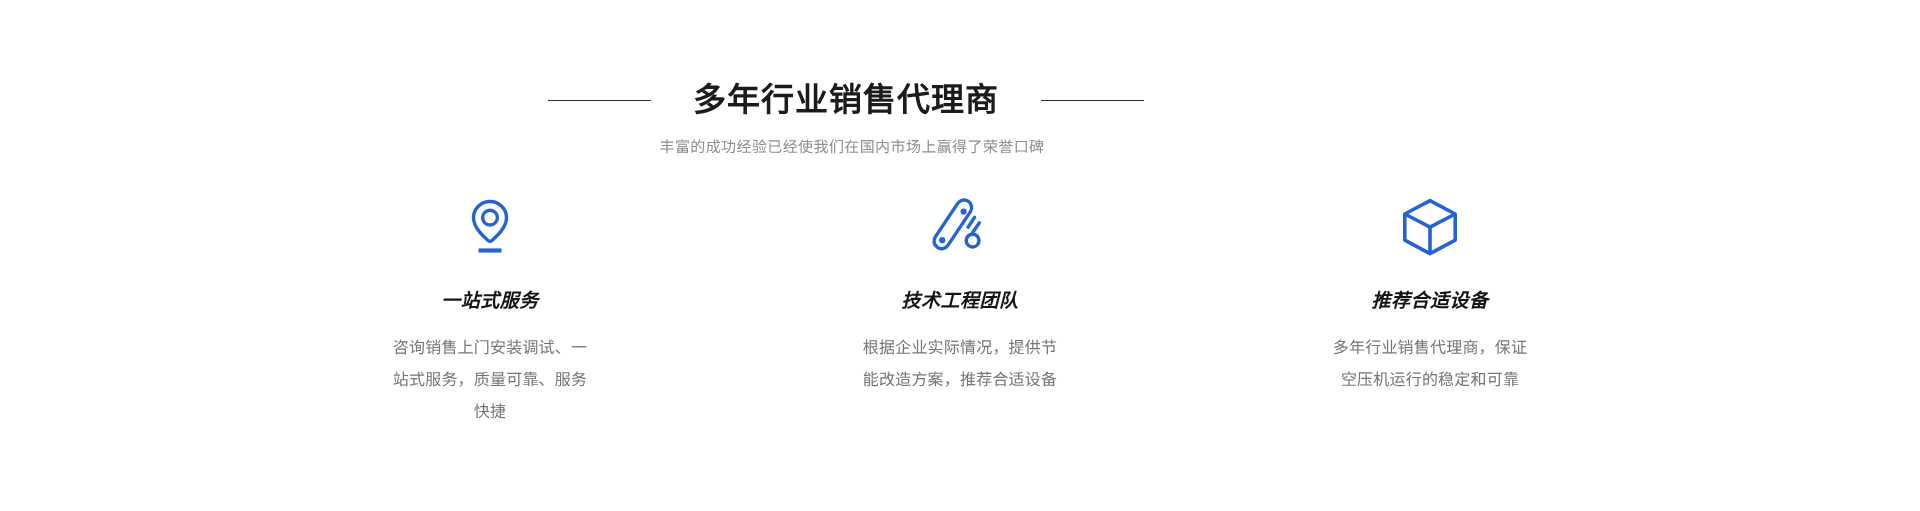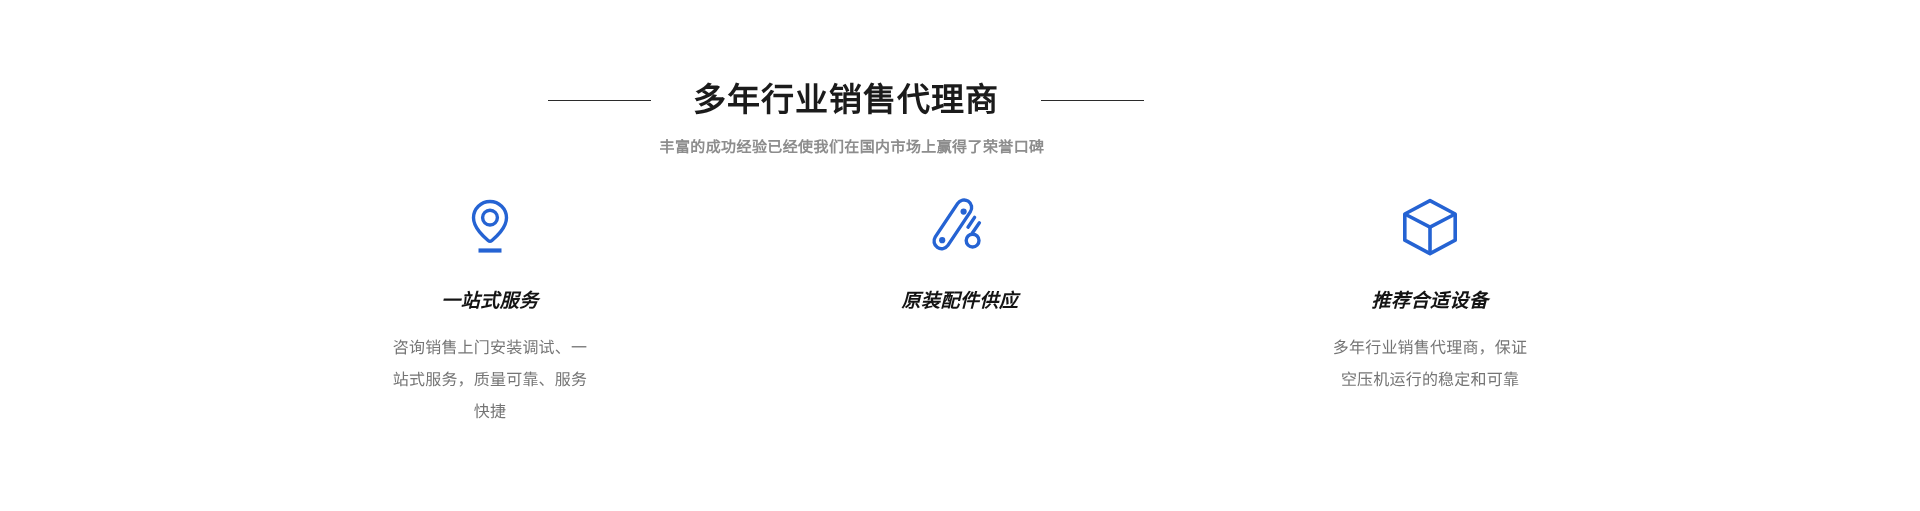--- a/index.html
+++ b/index.html
@@ -58,7 +58,7 @@
     font-size: 15px;
     line-height: 22px;
     color: #8d8d8d;
-    font-weight: 700;
+    font-weight: 400;
     letter-spacing: 0.4px;
   }
 

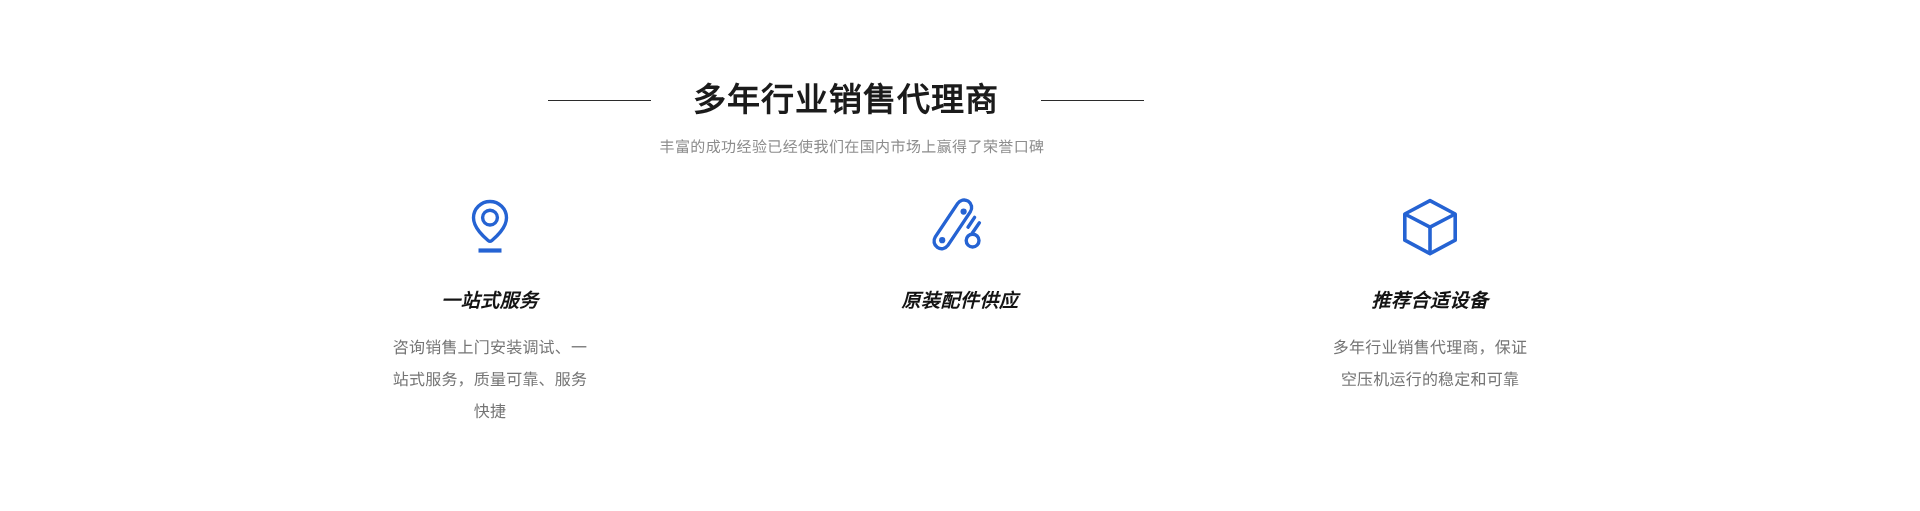--- a/index.html
+++ b/index.html
@@ -145,7 +145,7 @@
           <circle cx="42.6" cy="44.6" r="6.4" stroke="#2563d3" stroke-width="3.4"></circle>
         </svg>
       </div>
-      <h3 class="feature-title">原装配件供应</h3>
+      <h3 class="feature-title">技术工程团队</h3>
     </div>
 
 

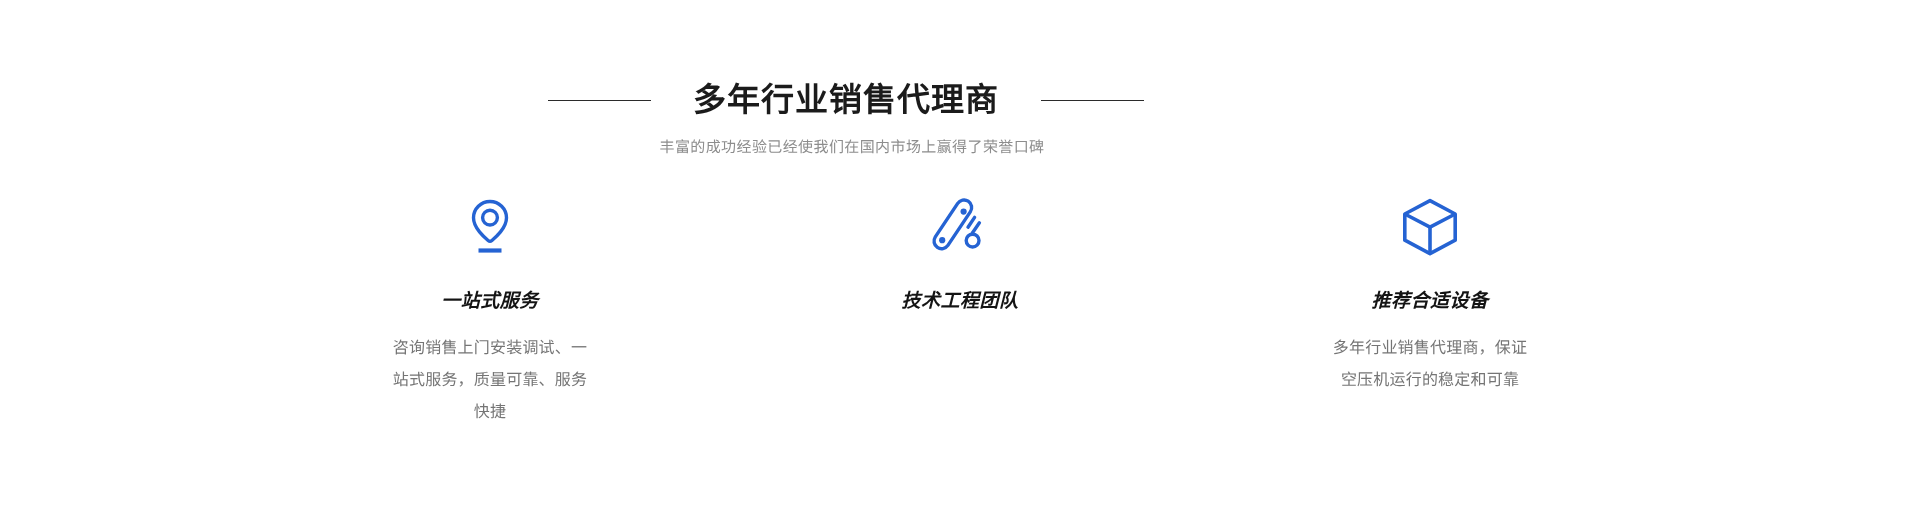--- a/index.html
+++ b/index.html
@@ -146,6 +146,7 @@
         </svg>
       </div>
       <h3 class="feature-title">技术工程团队</h3>
+      <p class="feature-desc">根据企业实际情况，提供节能改造方案，推荐合适设备</p>
     </div>
 
 

